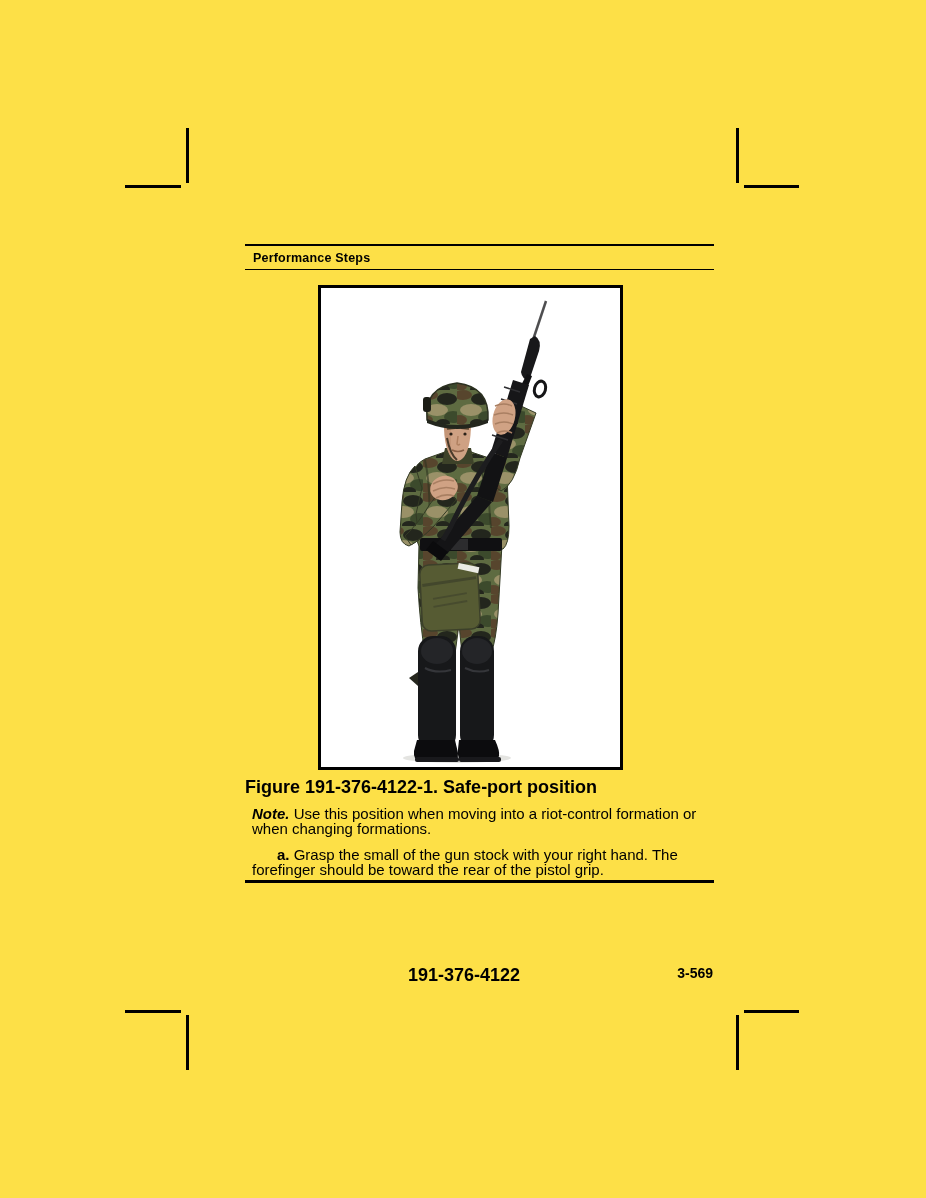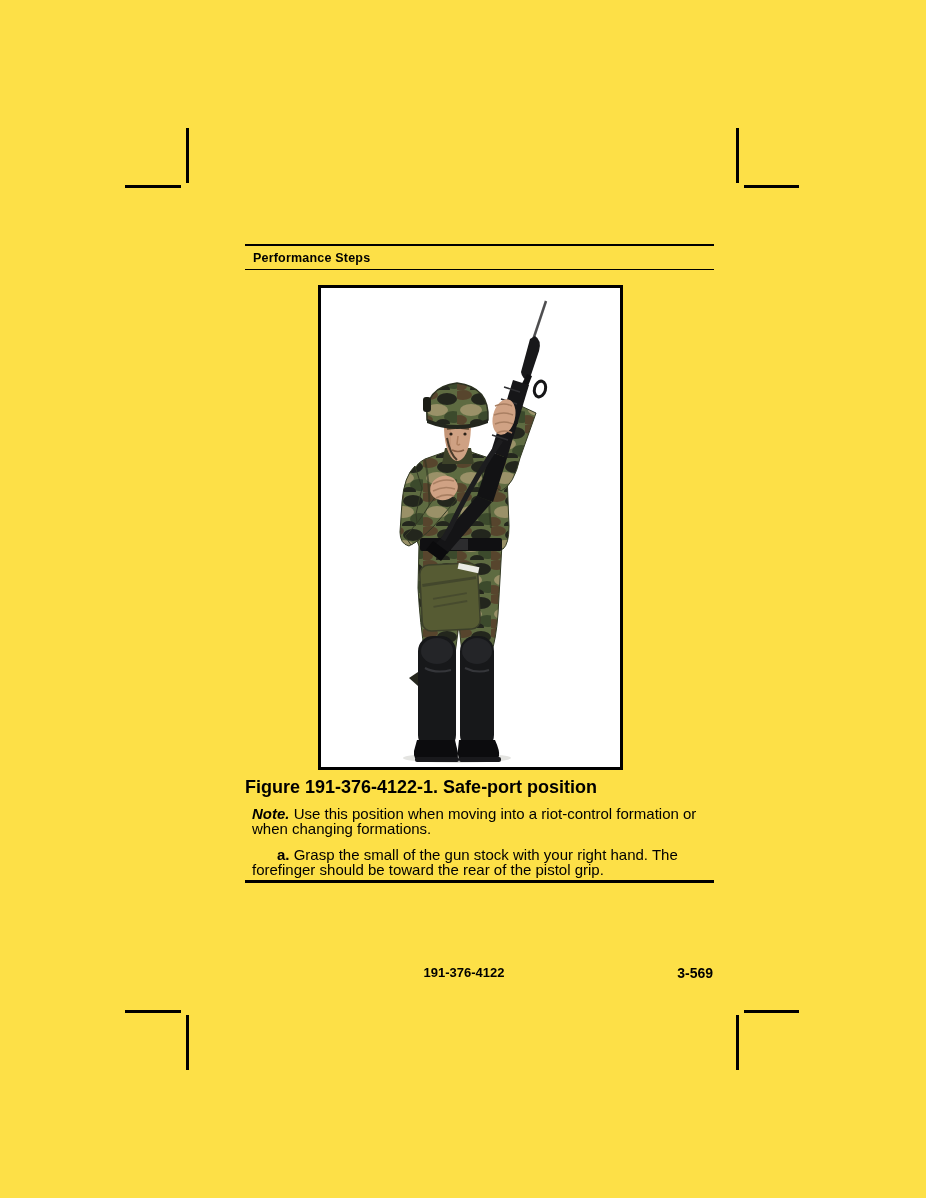--- a/index.html
+++ b/index.html
@@ -43,7 +43,7 @@
 
   .footer-task {
     position:absolute; left:404px; top:965px; width:120px;
-    text-align:center; font-weight:700; font-size:13px;
+    text-align:center; font-weight:700; font-size:18px;
   }
   .footer-page {
     position:absolute; left:653px; top:965px; width:60px;

